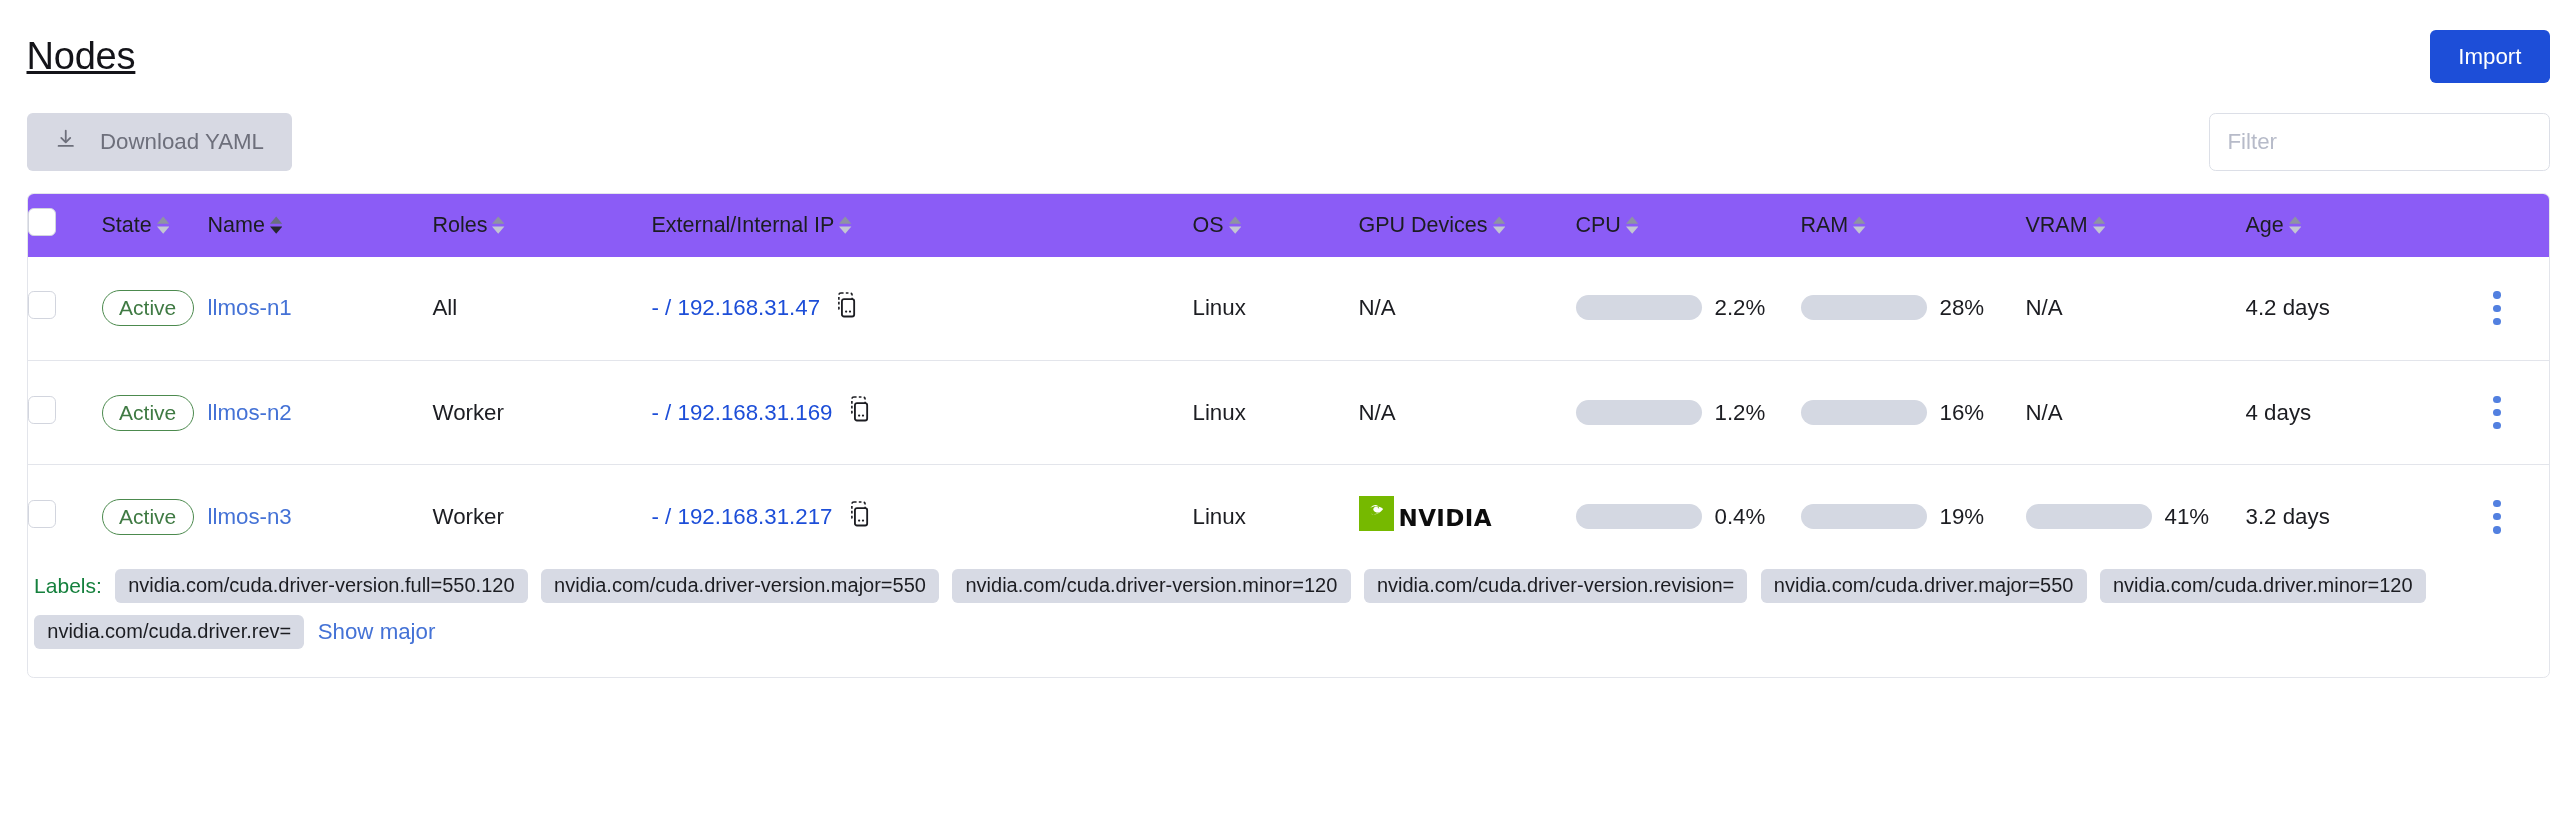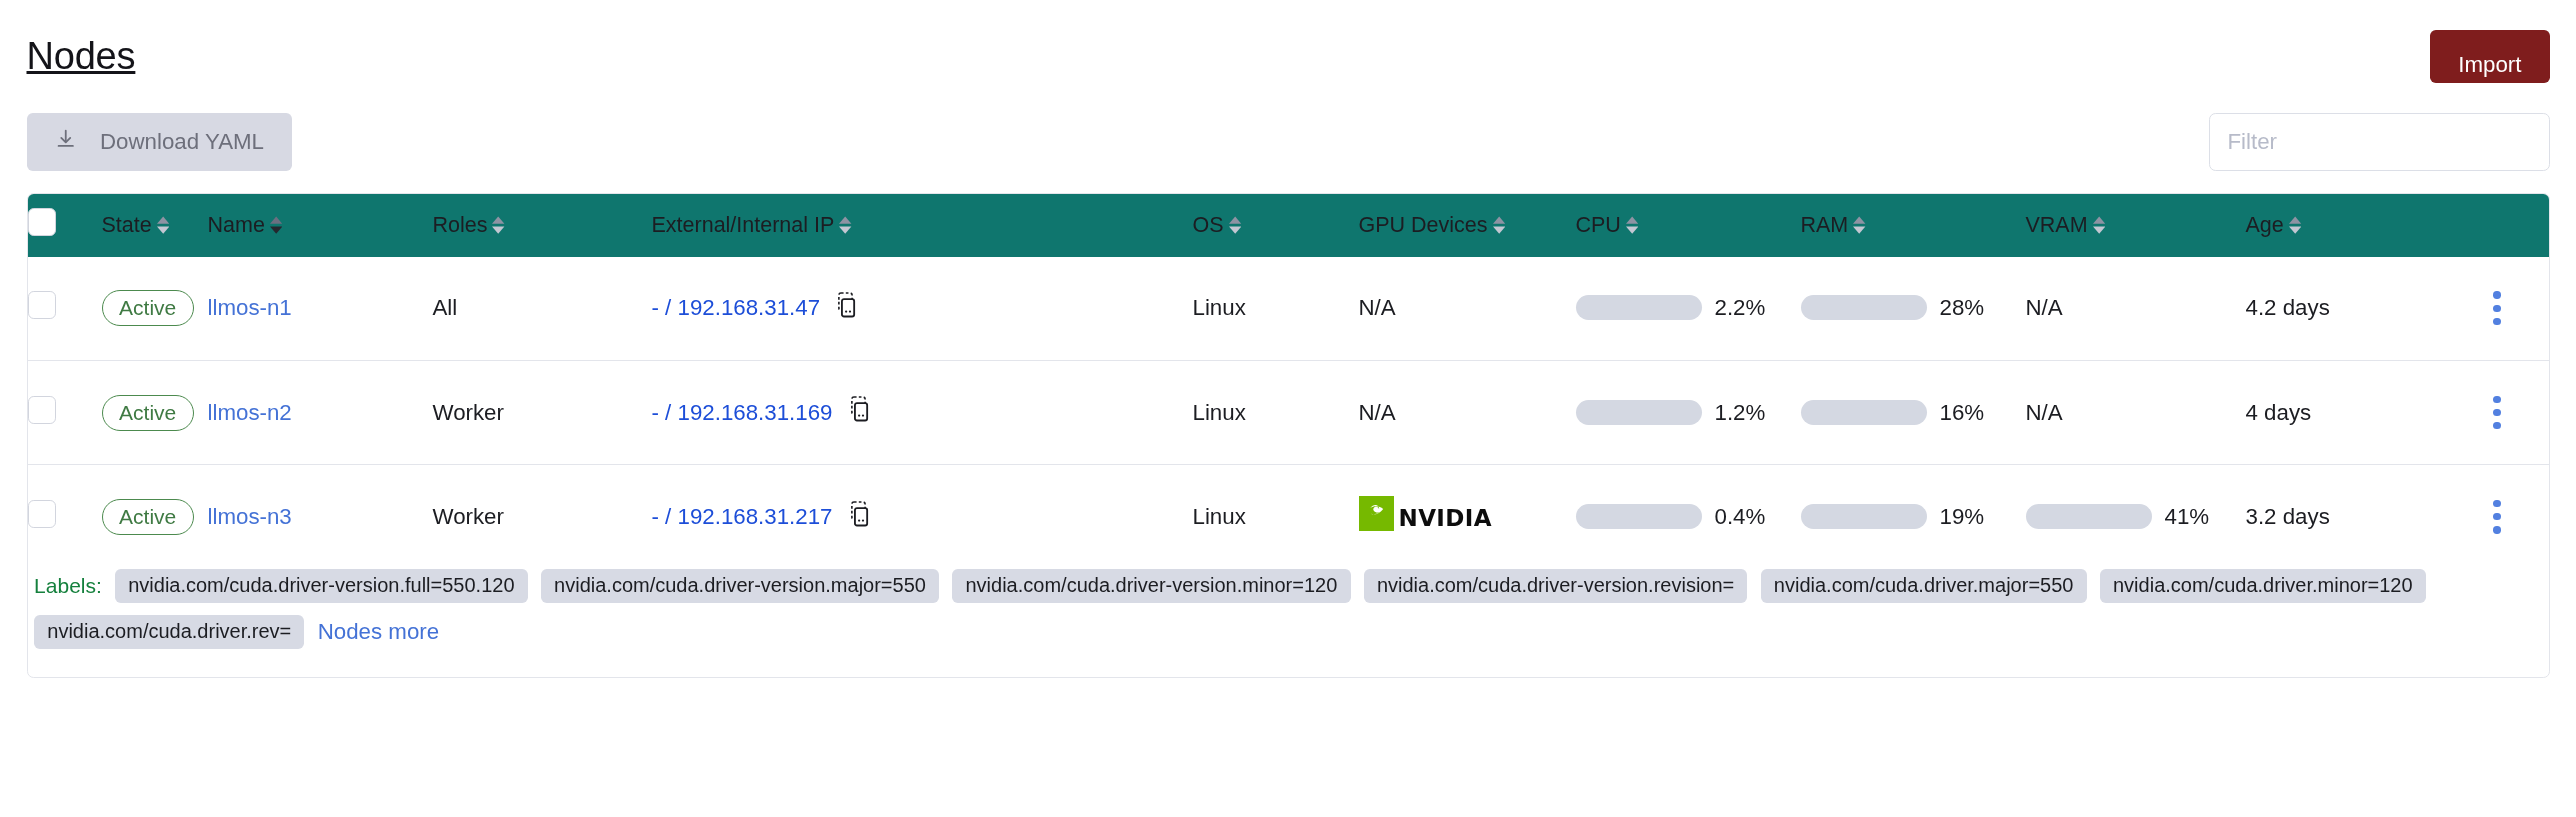--- a/index.html
+++ b/index.html
@@ -19,9 +19,9 @@
   }
   .page-title { font-size: 38px; font-weight: 400; color: #141419; letter-spacing: -0.2px; text-decoration: underline; }
   .import-btn {
-    background: #7f1d1d; color: #ffffff; border: none; border-radius: 5.8px;
+    background: #1d4ed8; color: #ffffff; border: none; border-radius: 5.8px;
     font-size: 22.3px; font-family: "Liberation Sans", sans-serif;
-    padding: 8px 28px; height: 53px; line-height: 53px; cursor: pointer;
+    padding: 0 28px; height: 53px; line-height: 53px; cursor: pointer;
   }
 
   

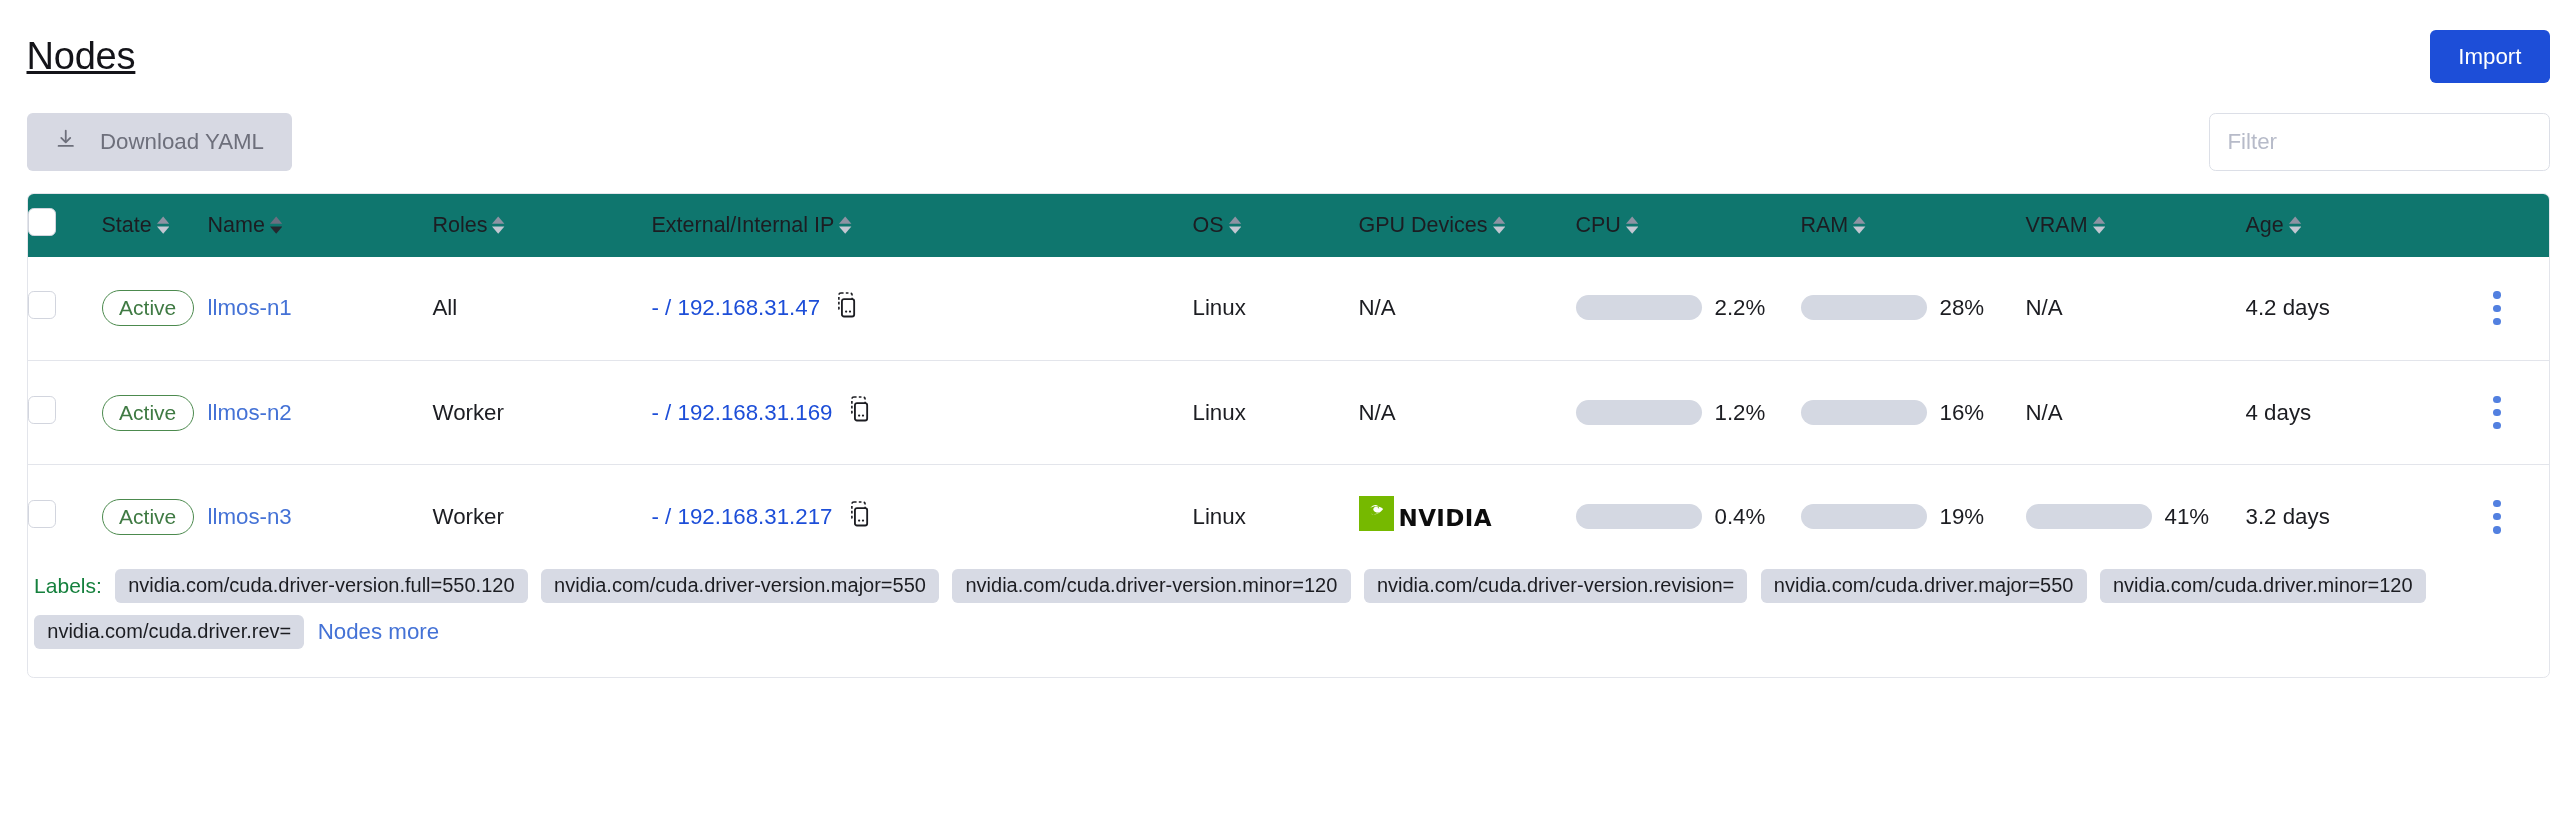--- a/index.html
+++ b/index.html
@@ -44,7 +44,7 @@
   
   .table-wrap { margin-top: 21.5px; border: 1.7px solid #e3e5eb; border-radius: 6.6px; overflow: hidden; background:#fff; }
   table { width: 100%; border-collapse: collapse; table-layout: fixed; }
-  thead tr { background: #0f766e; }
+  thead tr { background: #8b5cf6; }
   thead th {
     text-align: left; font-size: 21.5px; font-weight: 400; color: #1c1d22;
     height: 63px; padding: 0; vertical-align: middle;

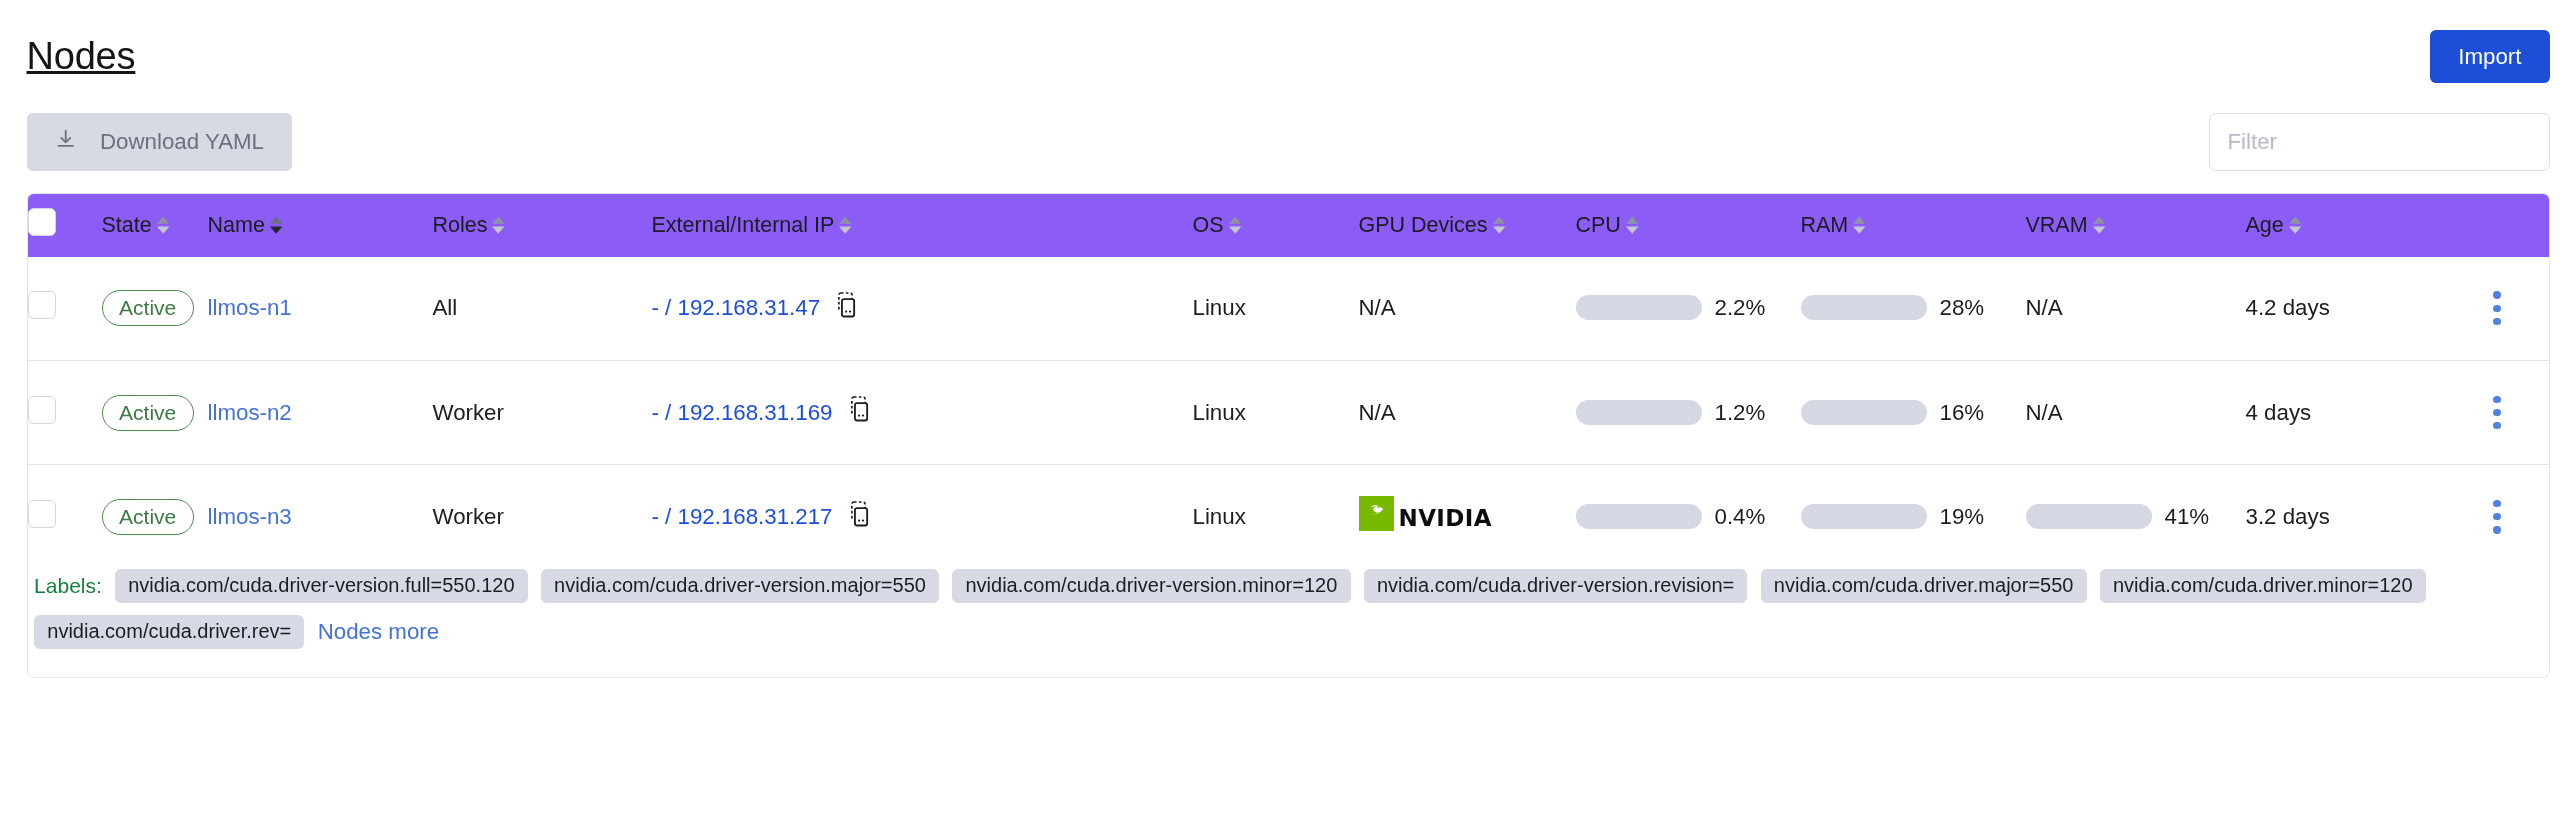--- a/index.html
+++ b/index.html
@@ -482,7 +482,7 @@
                 <span class="chip">nvidia.com/cuda.driver.major=550</span>
                 <span class="chip">nvidia.com/cuda.driver.minor=120</span>
                 <span class="chip">nvidia.com/cuda.driver.rev=</span>
-                <span class="show-more">Nodes more</span>
+                <span class="show-more">Show major</span>
               </div>
             </td>
           </tr>

